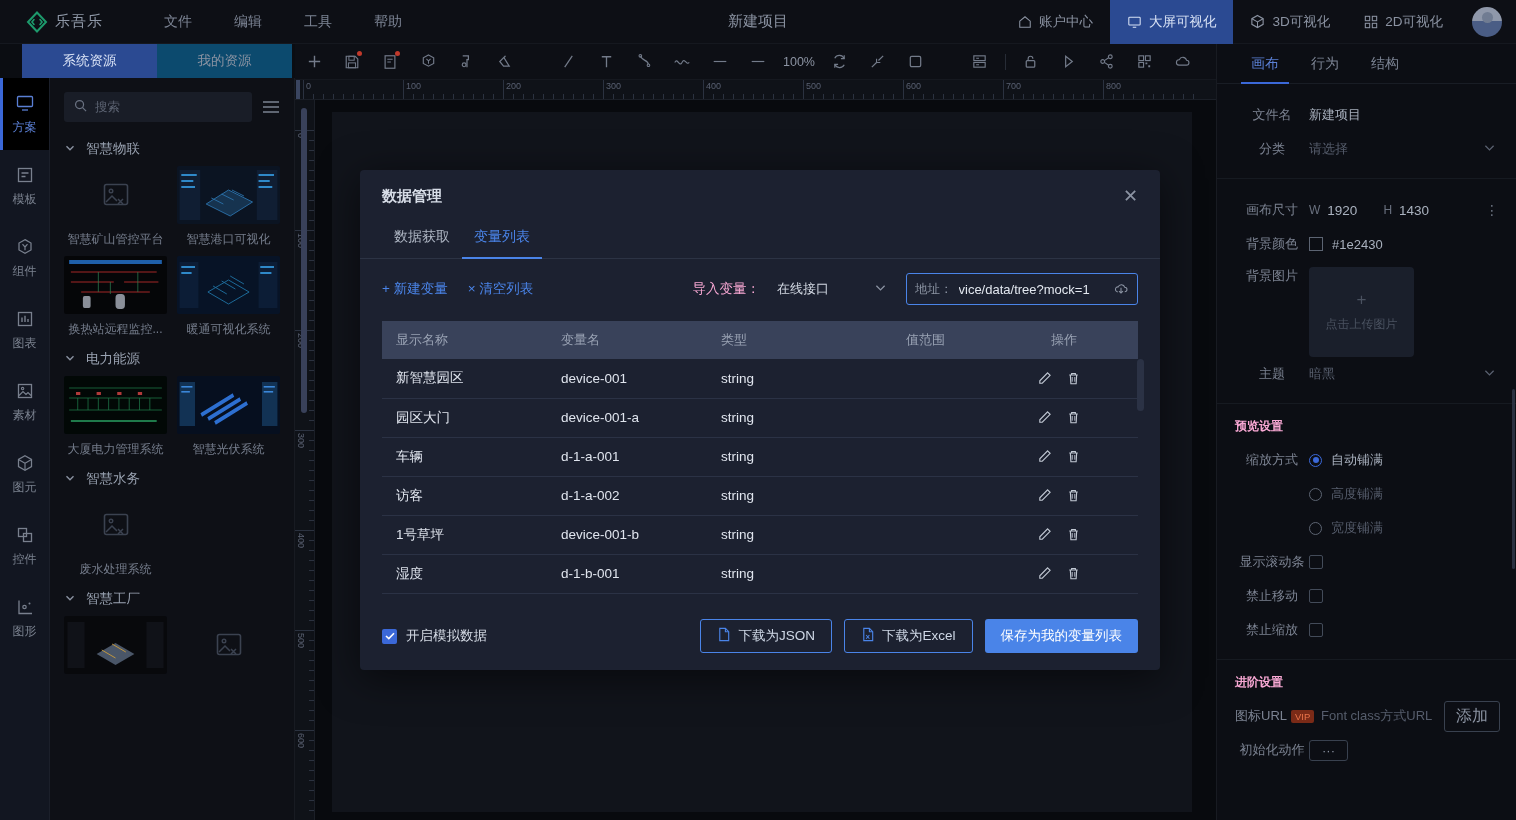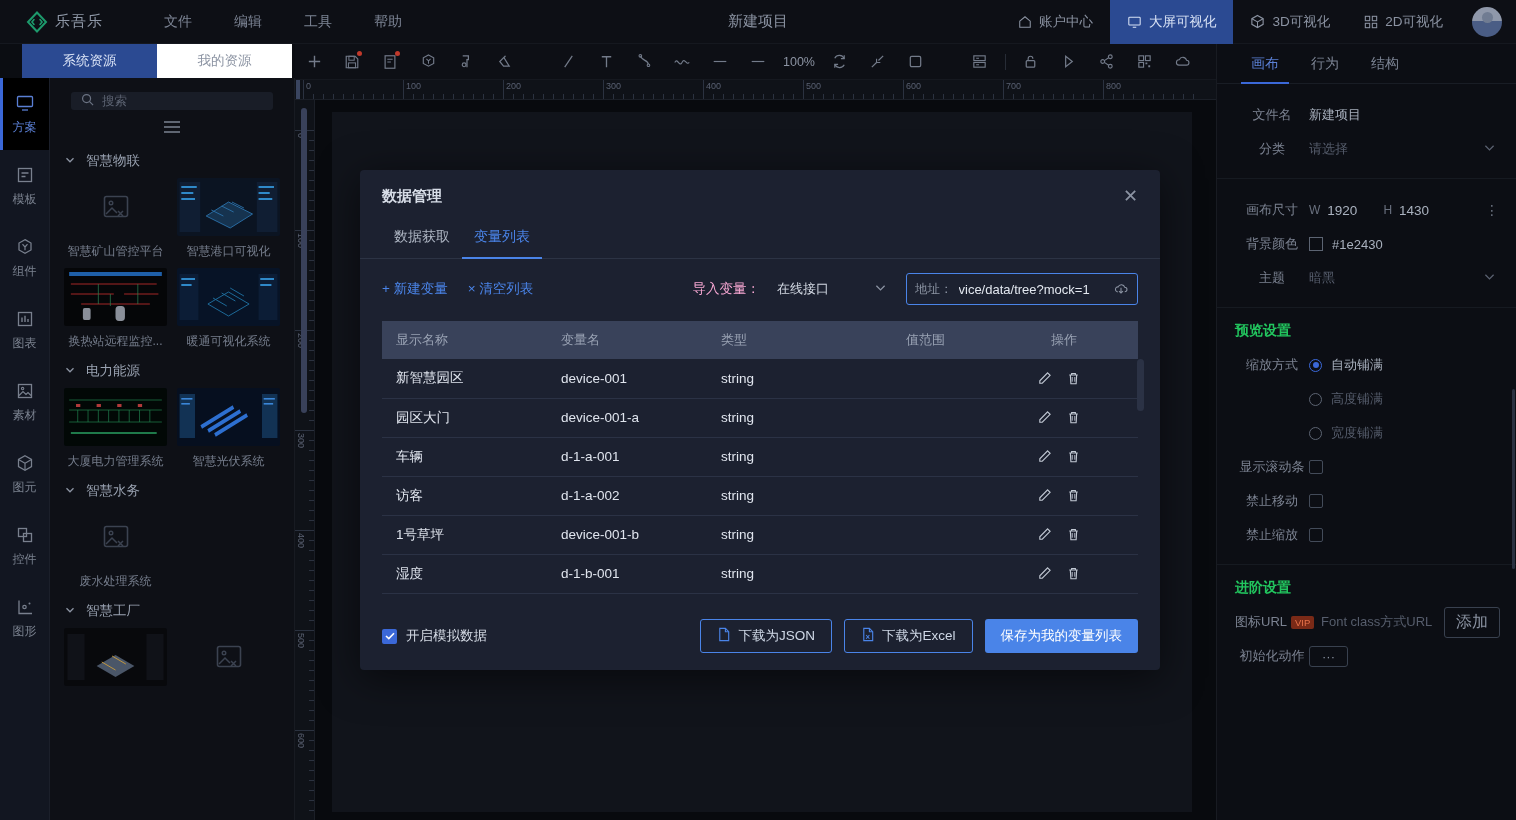--- a/index.html
+++ b/index.html
@@ -47,7 +47,7 @@
   
   .res-tabs {
     position:absolute; left:22px; top:44px; width:270px; height:34px;
-    display:flex; background:#ffffff;
+    display:flex; background:#0c4a6e;
   }
   .res-tab { flex:1; display:flex; align-items:center; justify-content:center;
     font-size:13.5px; color:#8b93a2; cursor:pointer; }

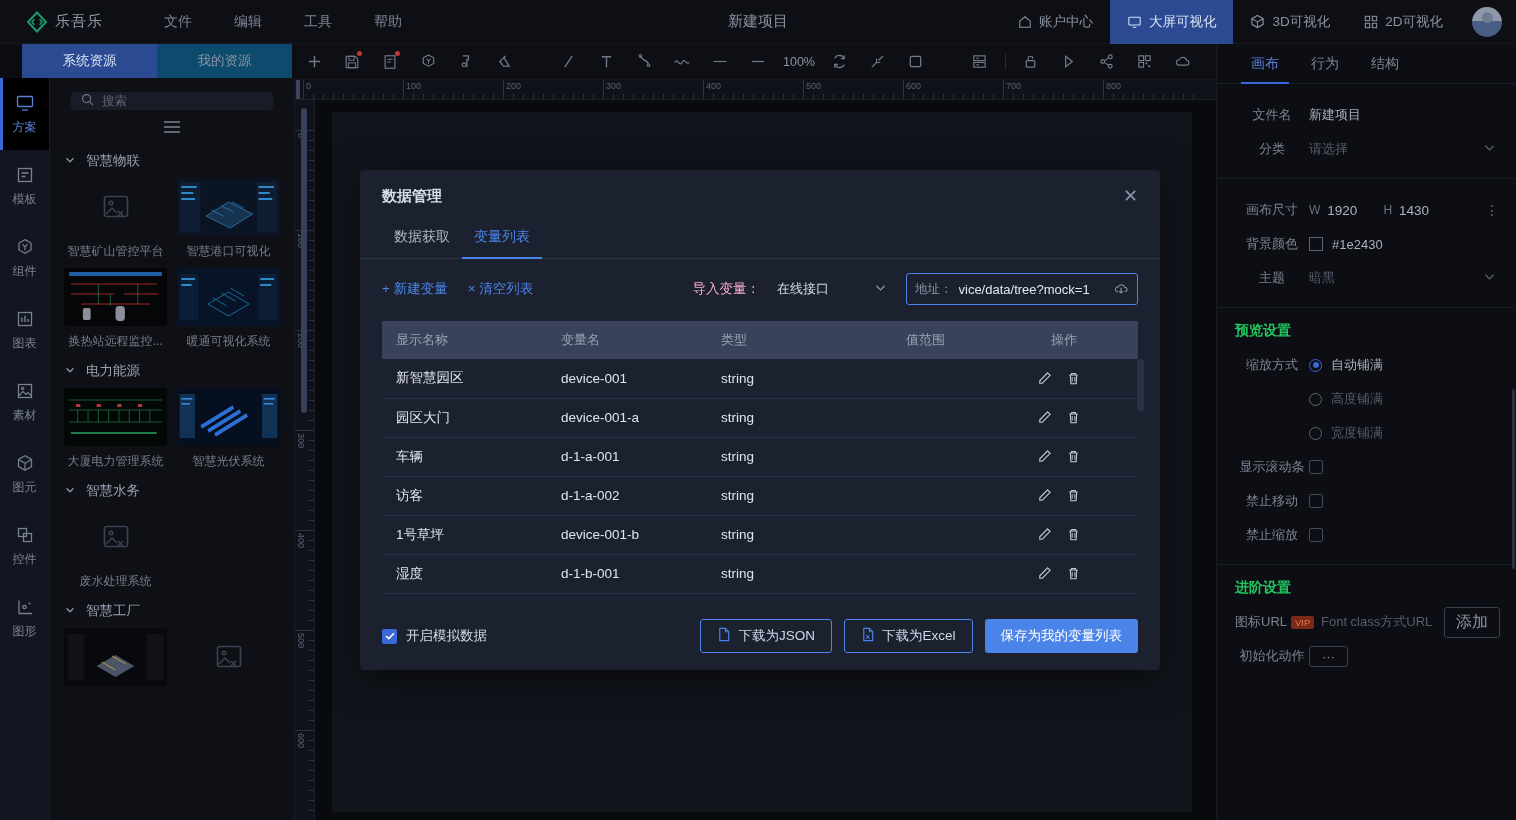--- a/index.html
+++ b/index.html
@@ -71,7 +71,7 @@
   .rail-item svg{display:block;}
 
   .res-body { position:absolute; left:50px; right:0; top:0; bottom:0; overflow:hidden; }
-  .searchrow { display:flex; align-items:center; gap:10px; padding:14px 14px 6px 14px;flex-direction:column; }
+  .searchrow { display:flex; align-items:center; gap:10px; padding:14px 14px 6px 14px; }
   .searchbox {
     flex:1; height:30px; background:#191d27; border-radius:3px;
     display:flex; align-items:center; gap:8px; padding:0 10px;

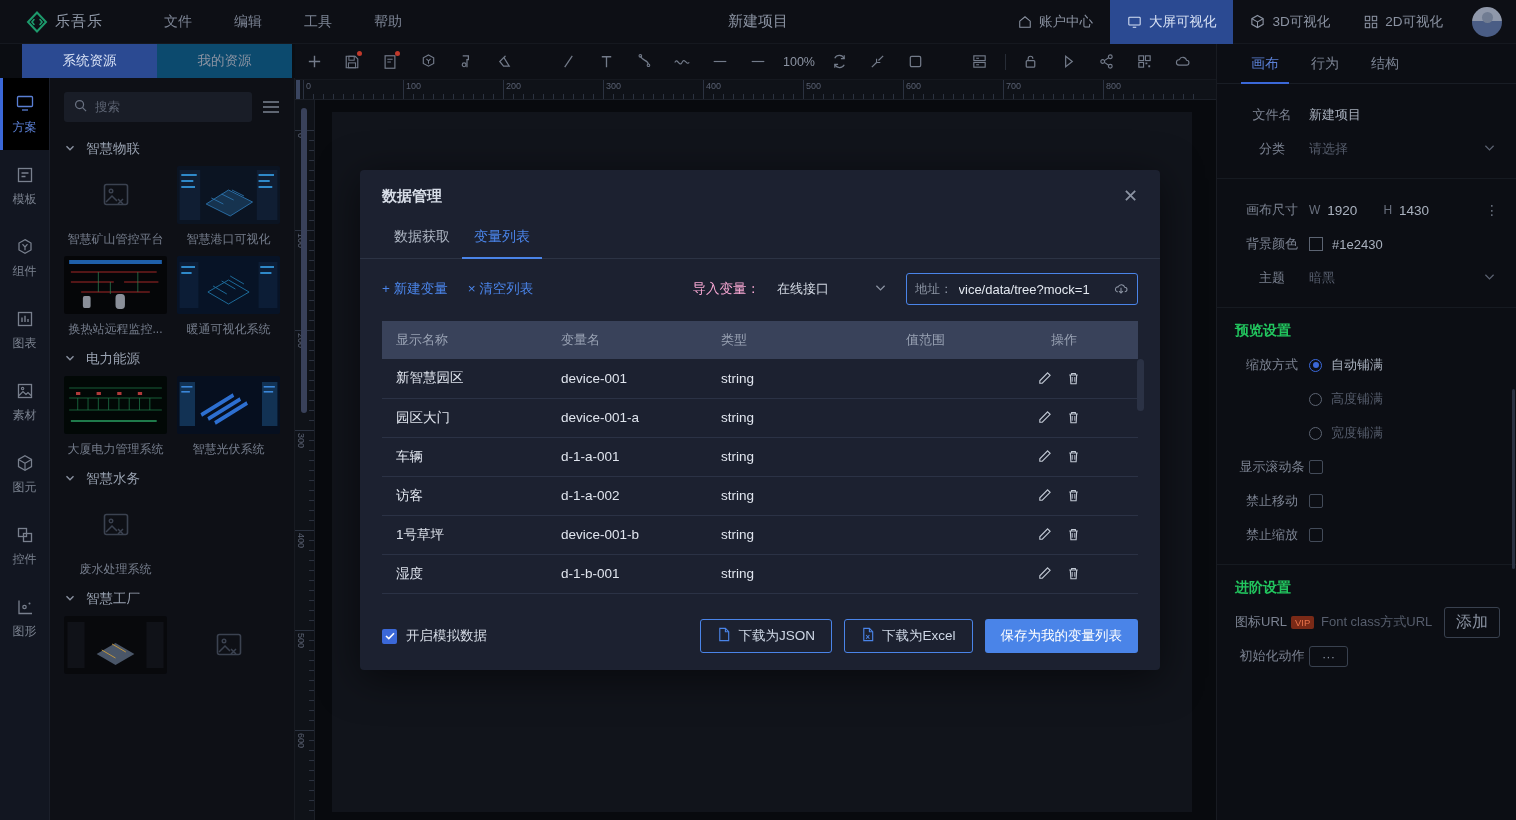--- a/index.html
+++ b/index.html
@@ -963,6 +963,13 @@
         <span class="rp-label">背景颜色</span>
         <span class="swatch"></span>
         <span class="rp-val">#1e2430</span>
+      </div>
+      <div class="rp-row" style="align-items:flex-start;padding-top:6px;">
+        <span class="rp-label">背景图片</span>
+        <span class="uploadbox">
+          <span class="plus">+</span>
+          <span class="t">点击上传图片</span>
+        </span>
       </div>
       <div class="rp-row">
         <span class="rp-label">主题</span>

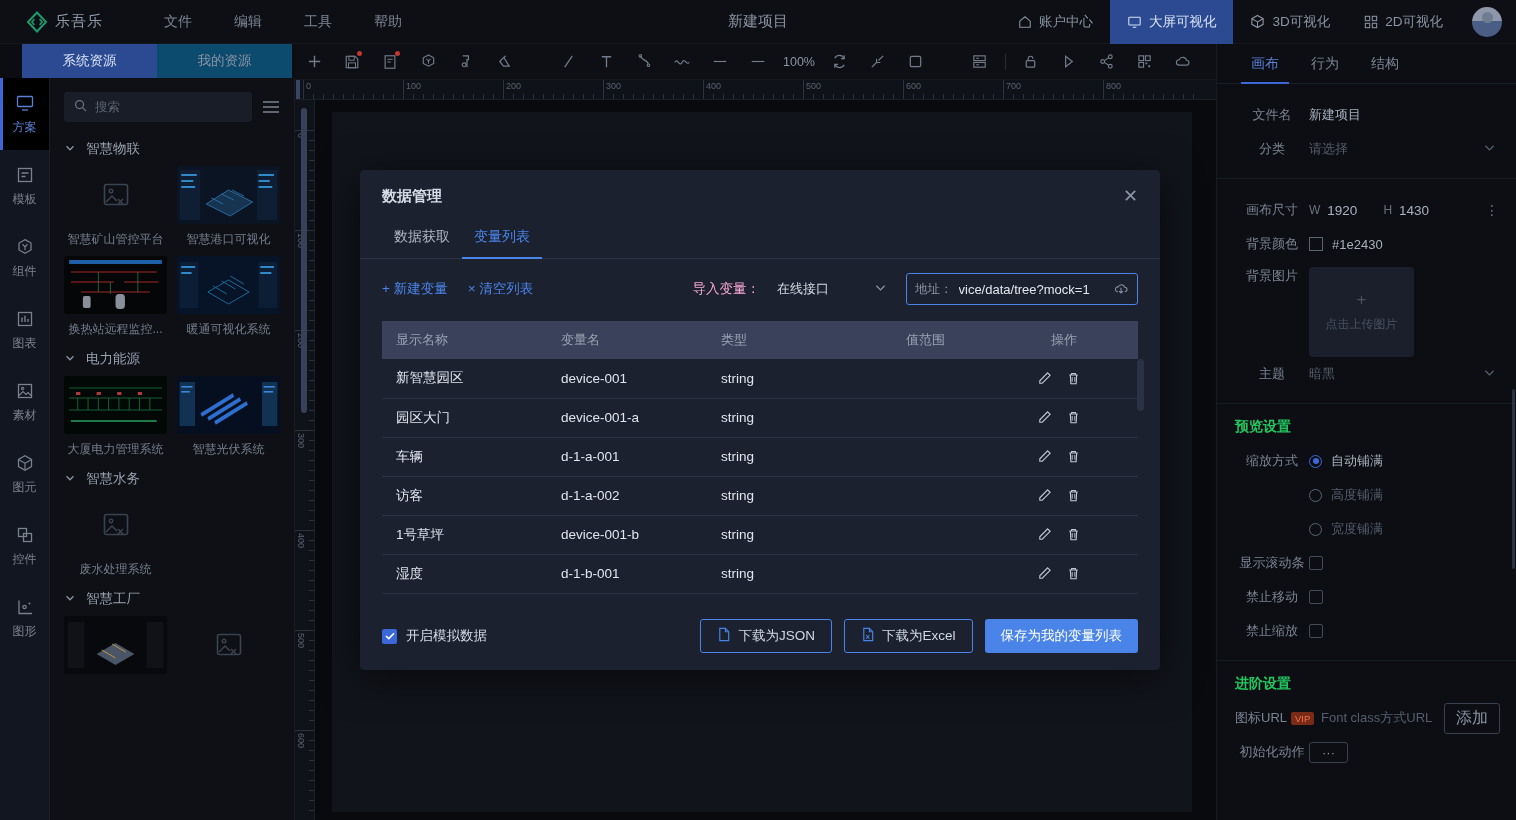--- a/index.html
+++ b/index.html
@@ -169,7 +169,7 @@
   }
   .uploadbox .plus{color:#4a5260;font-size:17px;line-height:1;}
   .uploadbox .t{color:#4a5260;font-size:12px;}
-  .sec-title{color:#22c55e;font-size:14px;font-weight:bold;margin-bottom:8px;}
+  .sec-title{color:#f9a8d4;font-size:12px;font-weight:bold;margin-bottom:8px;}
   .radio{width:13px;height:13px;border-radius:50%;border:1px solid #5c6472;margin-right:9px;flex:none;position:relative;cursor:pointer;}
   .radio.on{border-color:#3b68d8;}
   .radio.on::after{content:'';position:absolute;left:2.5px;top:2.5px;width:6px;height:6px;border-radius:50%;background:#3b68d8;}

